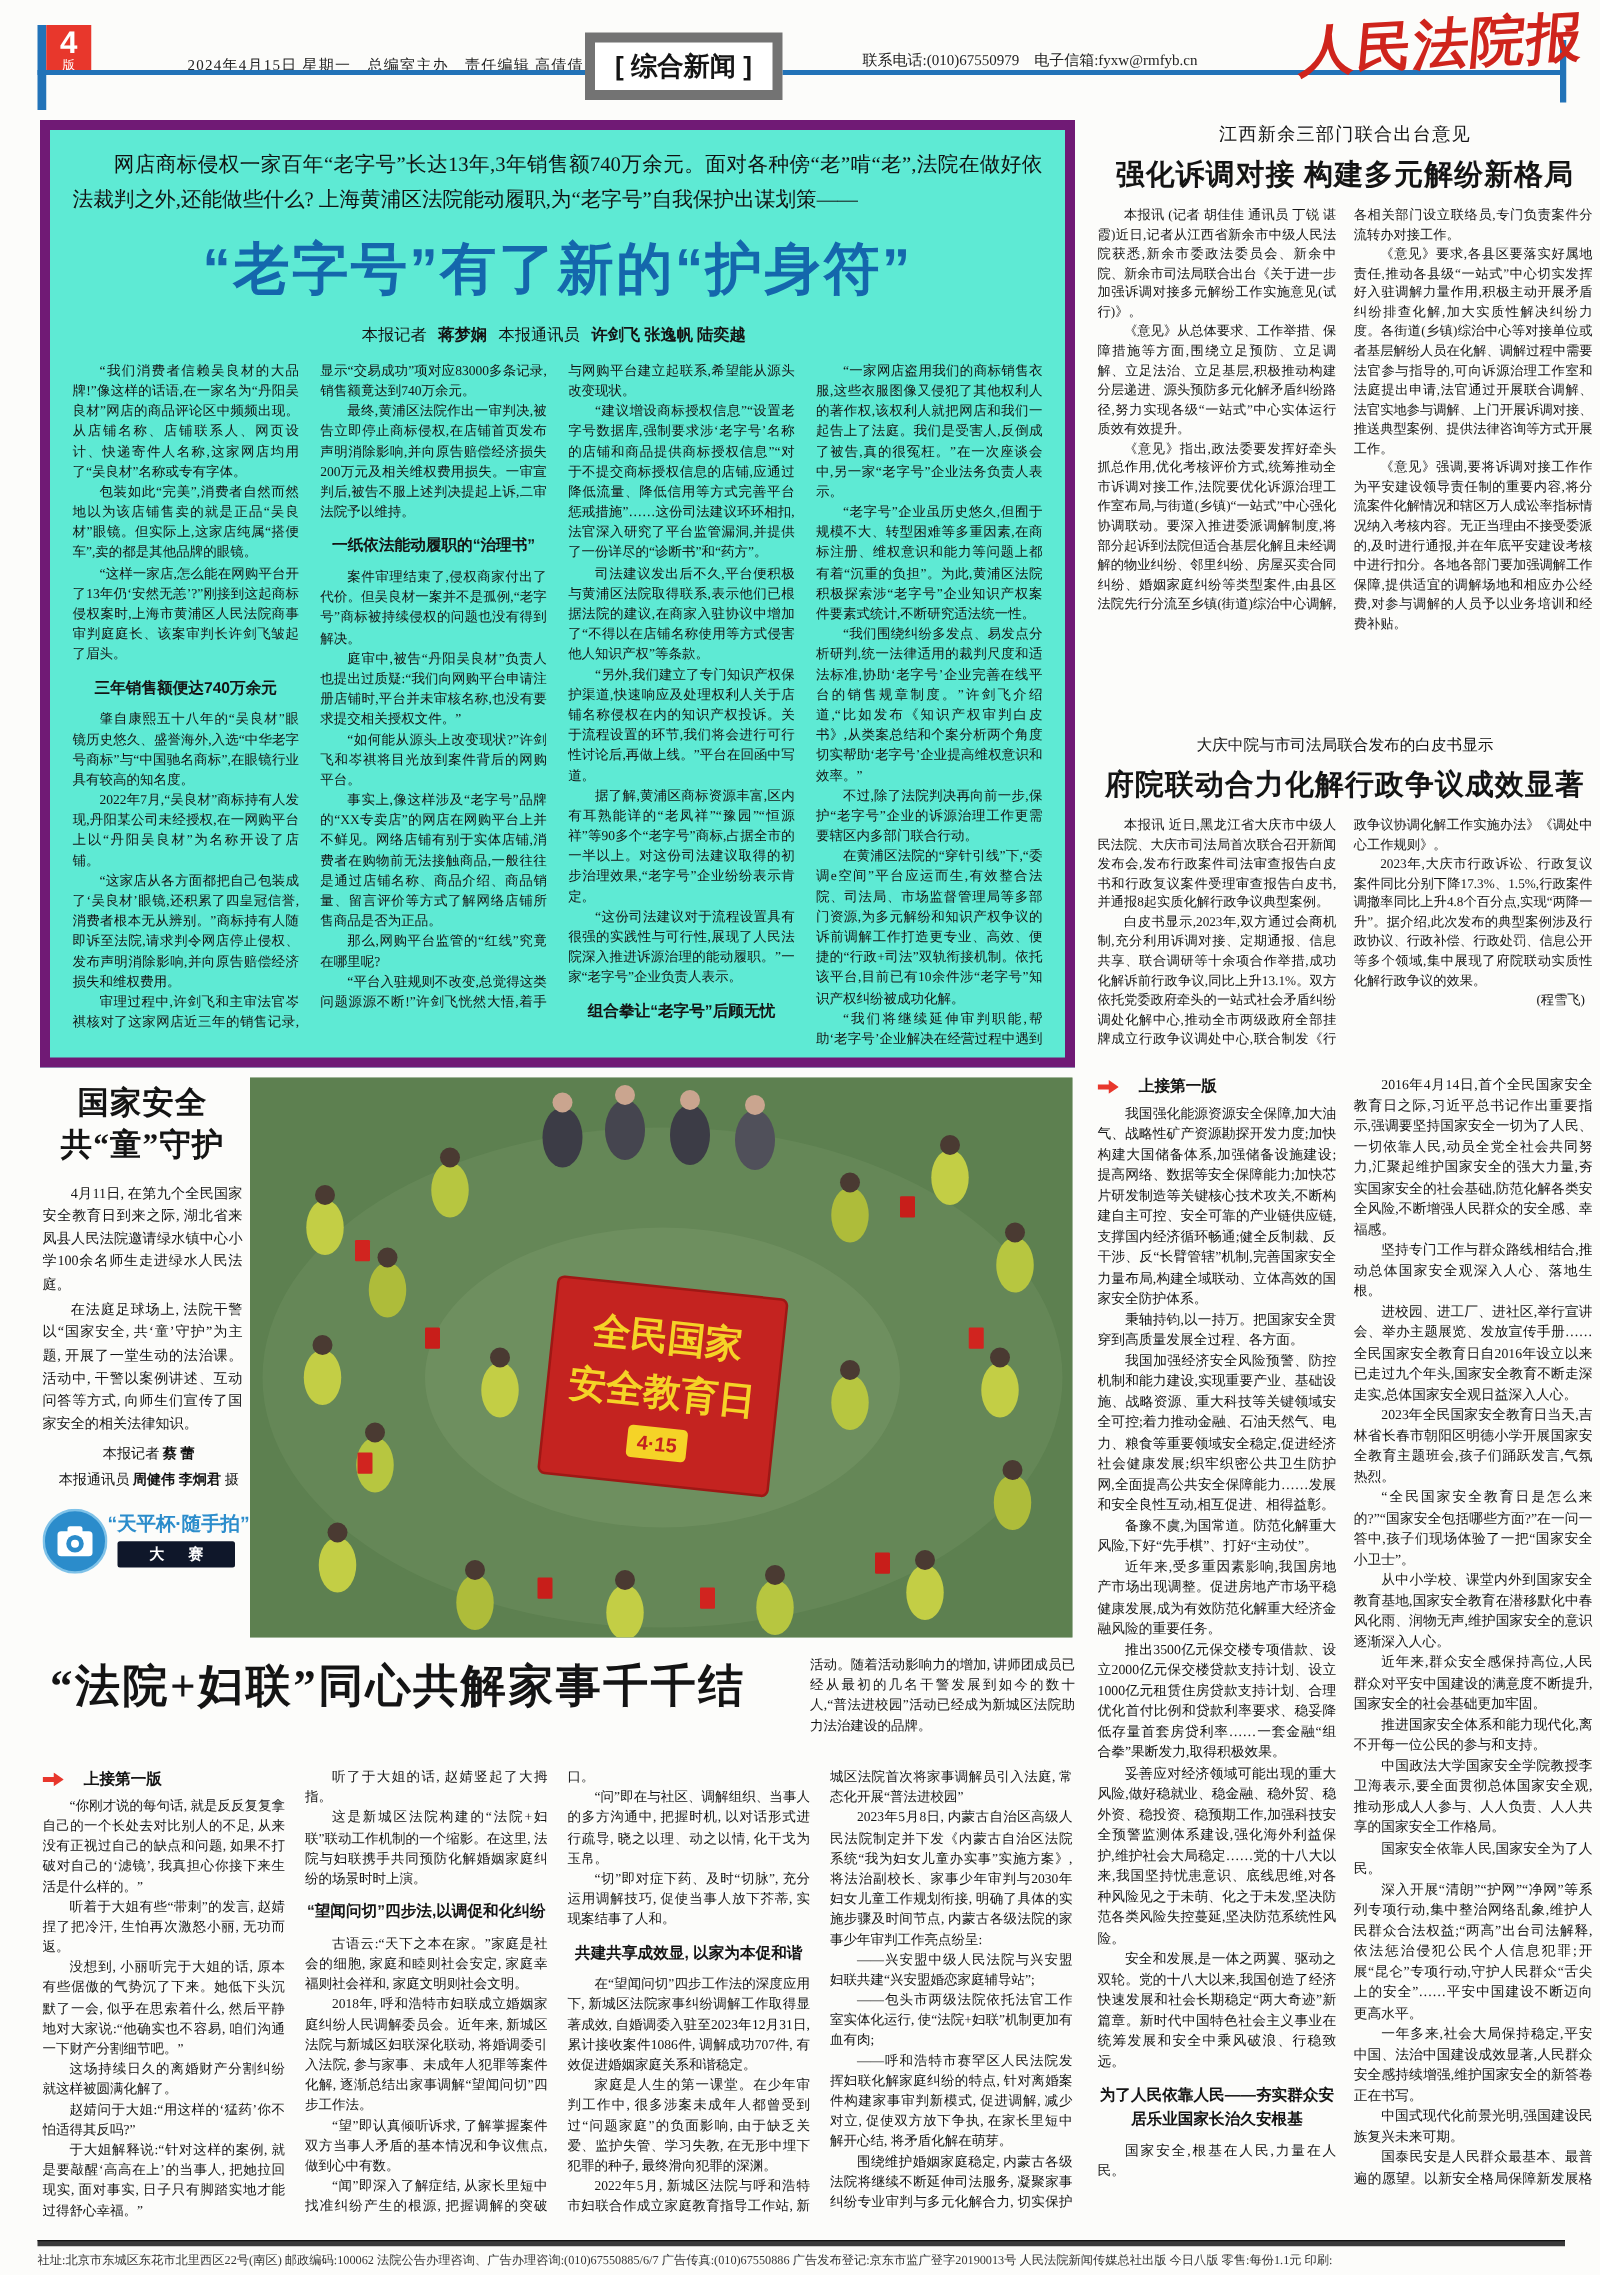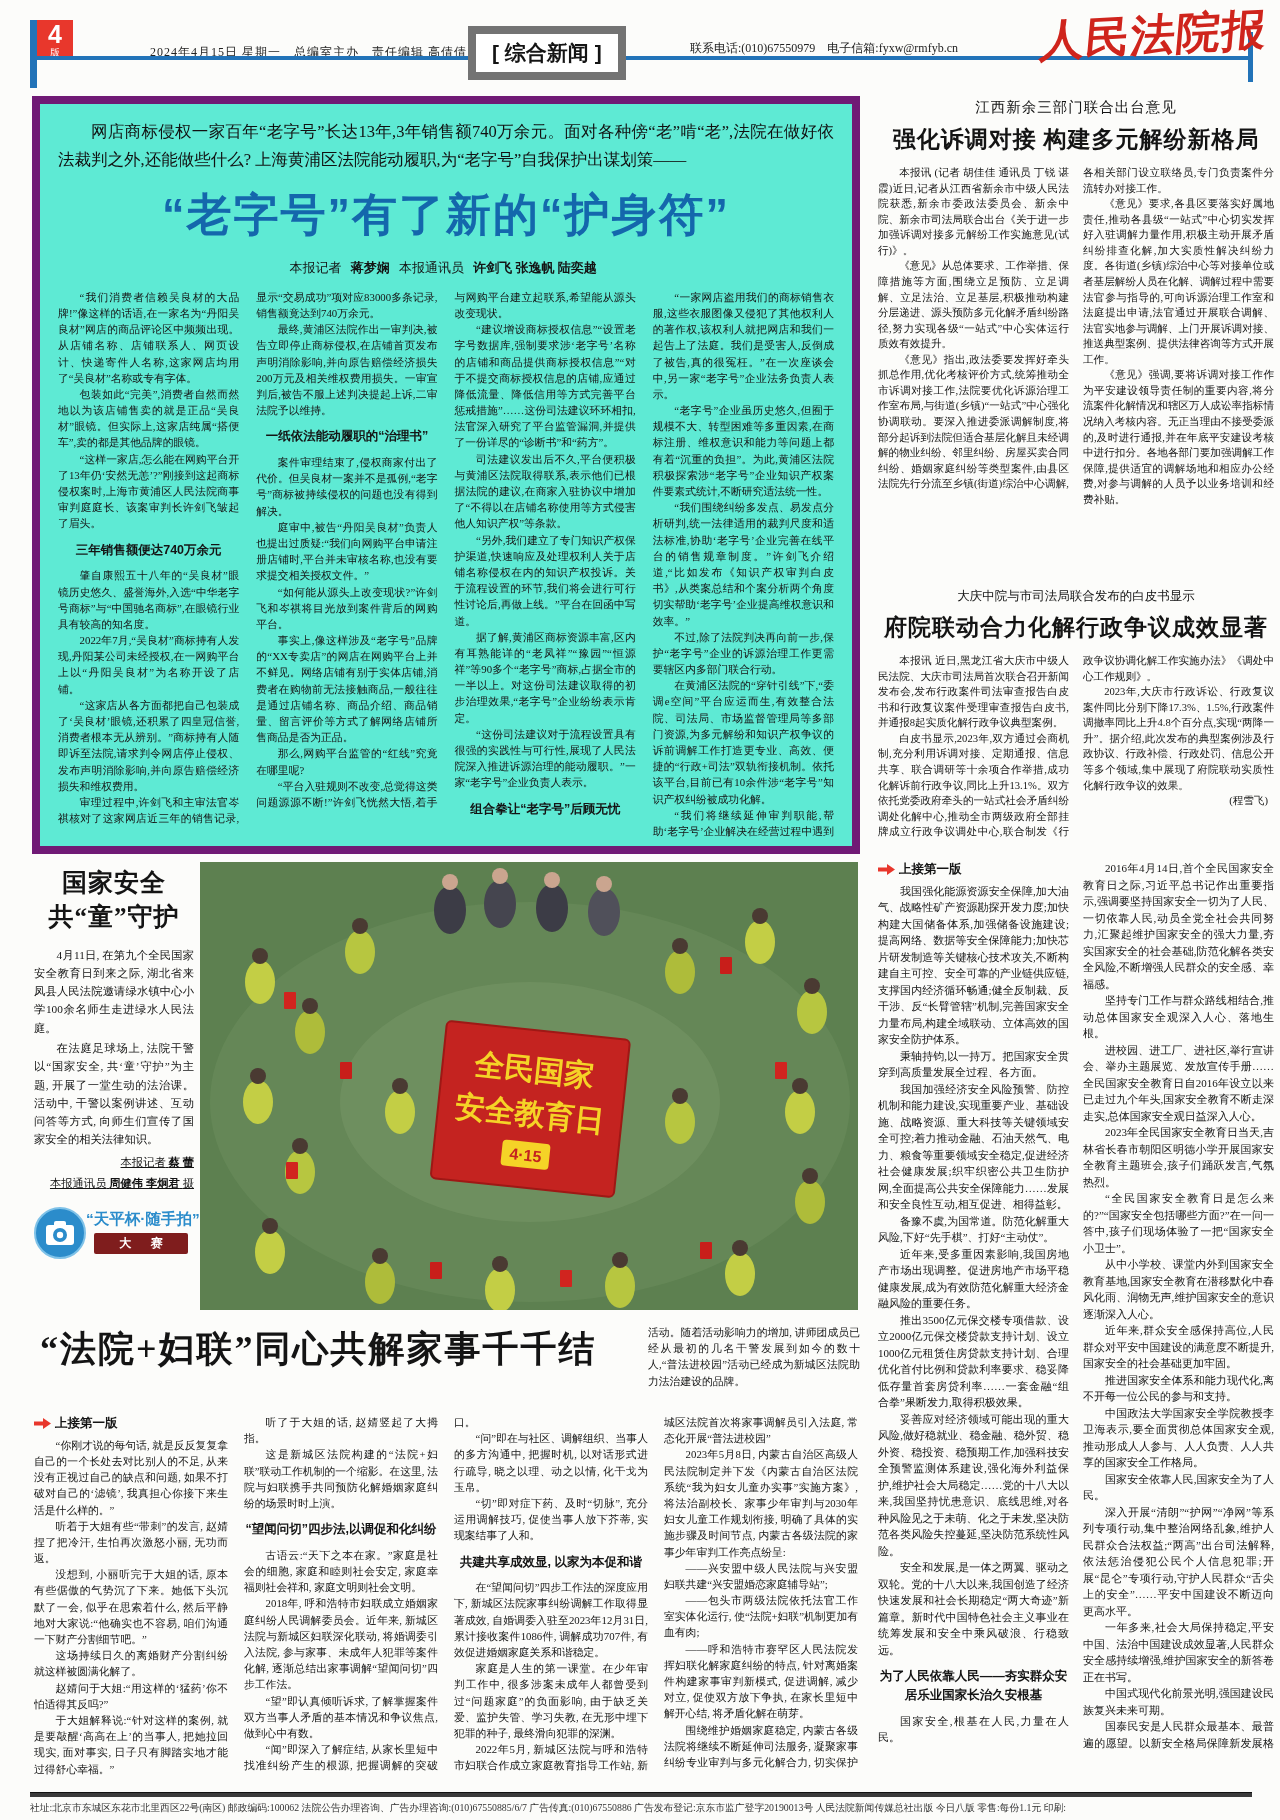--- a/index.html
+++ b/index.html
@@ -27,7 +27,7 @@
         font-weight:700;font-size:12.5px;margin:9px 0 8px;}
   .sig{text-indent:0 !important;text-align:right;padding-right:6px;}
   .jump-marker{font-family:"Liberation Sans",sans-serif;font-weight:700;font-size:12.5px;margin-bottom:4px;
-        display:flex;align-items:center;gap:4px;}
+        display:flex;align-items:center;gap:16px;}
   
   .lead-box{position:absolute;left:32px;top:96px;width:828px;height:758px;border:8px solid #701a75;
         background:#5eead4;box-sizing:border-box;padding:14px 18px 8px;}

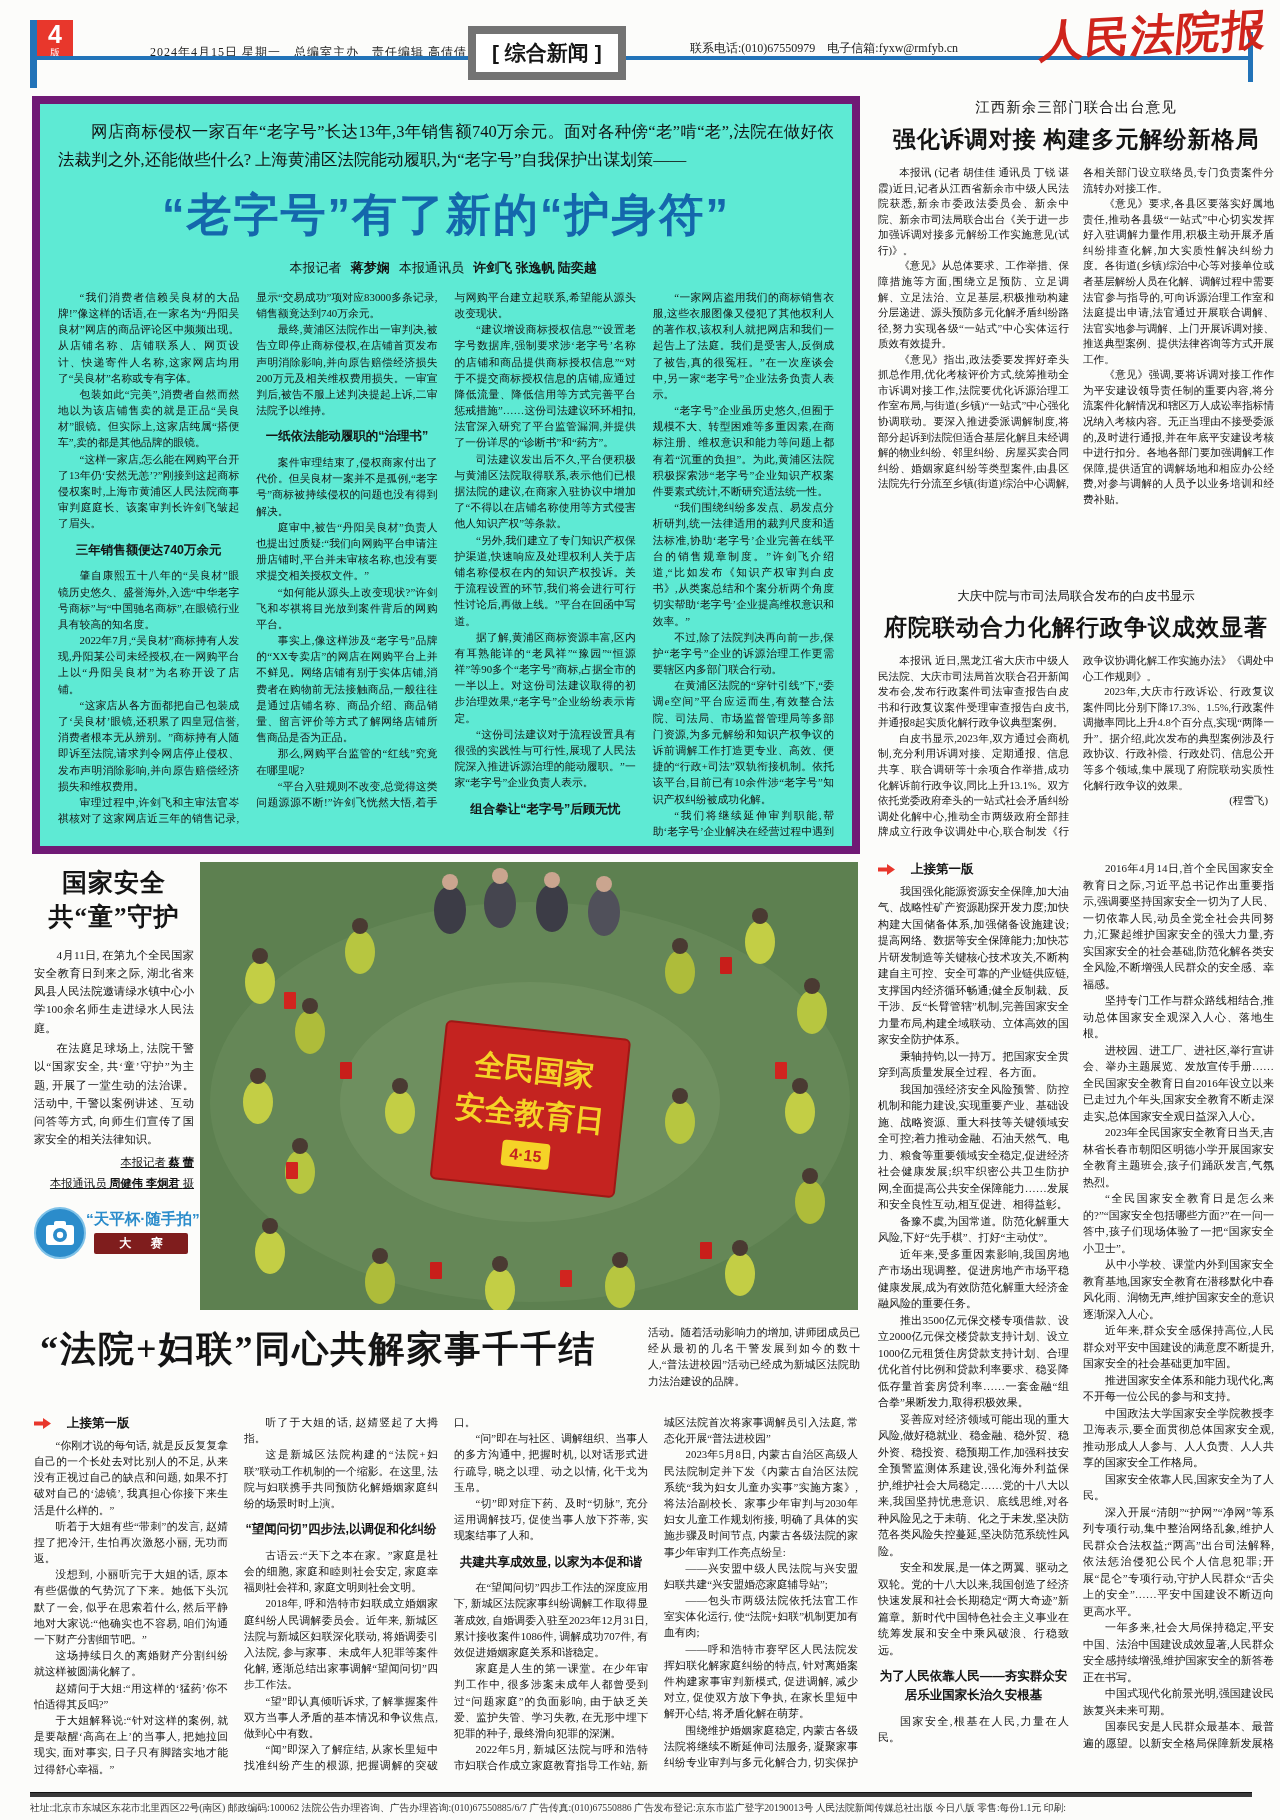--- a/index.html
+++ b/index.html
@@ -53,7 +53,7 @@
   .ps-title{text-align:center;font-size:25px;font-weight:900;line-height:1.35;text-indent:0;letter-spacing:1px;}
   .ps-caption{margin-top:12px;font-size:11.3px;line-height:1.62;text-align:justify;}
   .ps-caption p{margin-bottom:2px;}
-  .ps-credit{margin-top:6px;font-size:11.3px;text-indent:0;text-align:right;padding-left:10px;text-decoration:underline;}
+  .ps-credit{margin-top:6px;font-size:11.3px;text-indent:0;text-align:center;padding-left:10px;}
   .contest{margin-top:16px;position:relative;height:70px;}
   .contest-name{position:absolute;left:52px;top:2px;font-family:"Liberation Sans",sans-serif;
         font-weight:900;font-size:15.5px;color:#2b8ccb;white-space:nowrap;}

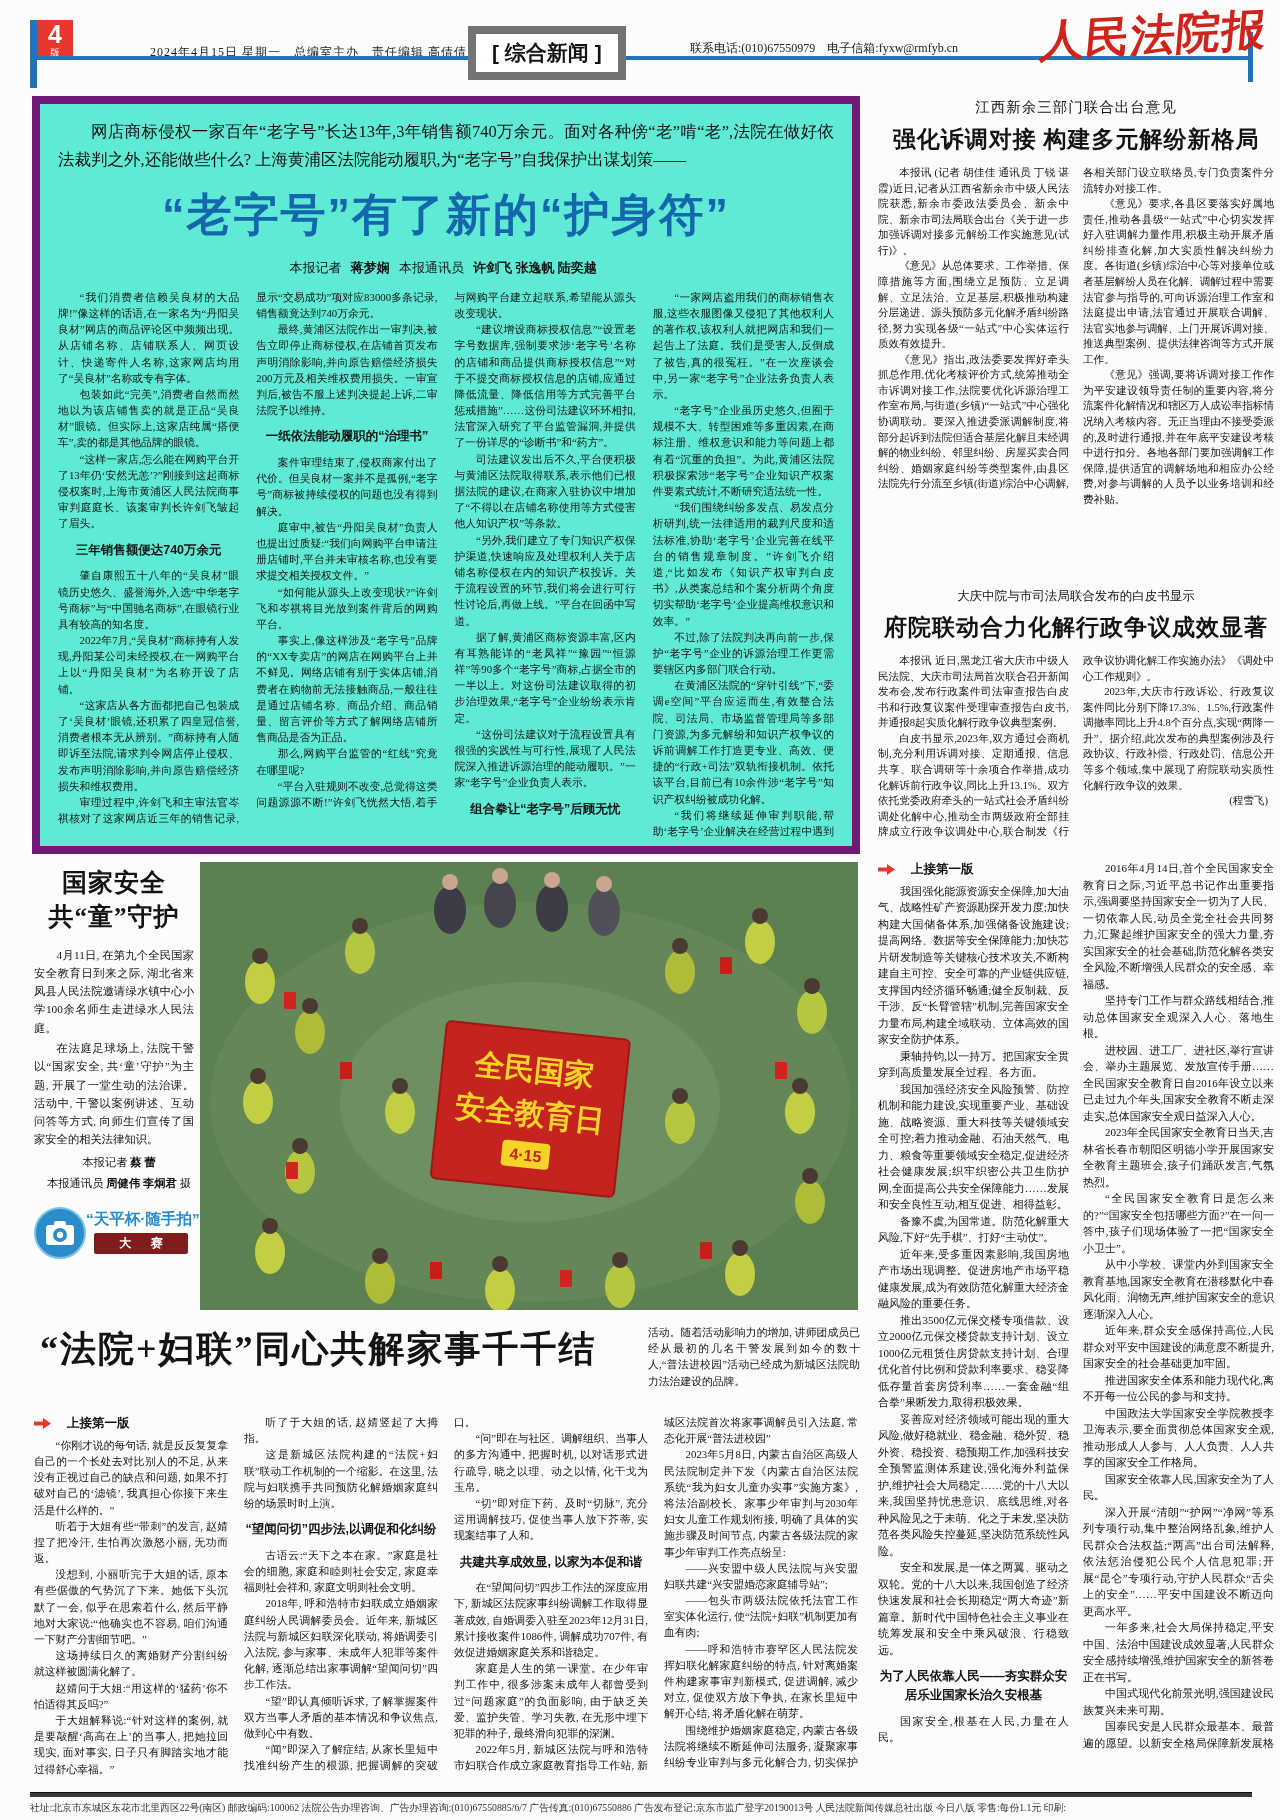--- a/index.html
+++ b/index.html
@@ -57,7 +57,7 @@
   .contest{margin-top:16px;position:relative;height:70px;}
   .contest-name{position:absolute;left:52px;top:2px;font-family:"Liberation Sans",sans-serif;
         font-weight:900;font-size:15.5px;color:#2b8ccb;white-space:nowrap;}
-  .contest-sub{position:absolute;left:60px;top:26px;width:86px;text-align:center;background:#7f1d1d;color:#fff;
+  .contest-sub{position:absolute;left:60px;top:26px;width:86px;text-align:center;background:#0f172a;color:#fff;
         font-family:"Liberation Sans",sans-serif;font-weight:700;font-size:12px;letter-spacing:8px;
         padding:2px 0 2px 8px;border-radius:2px;}
   

